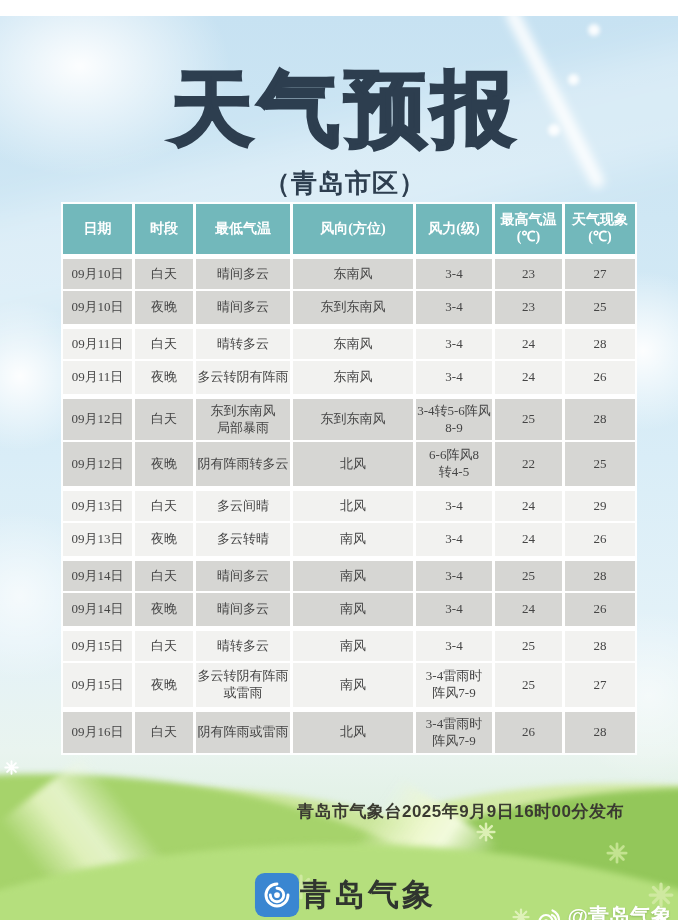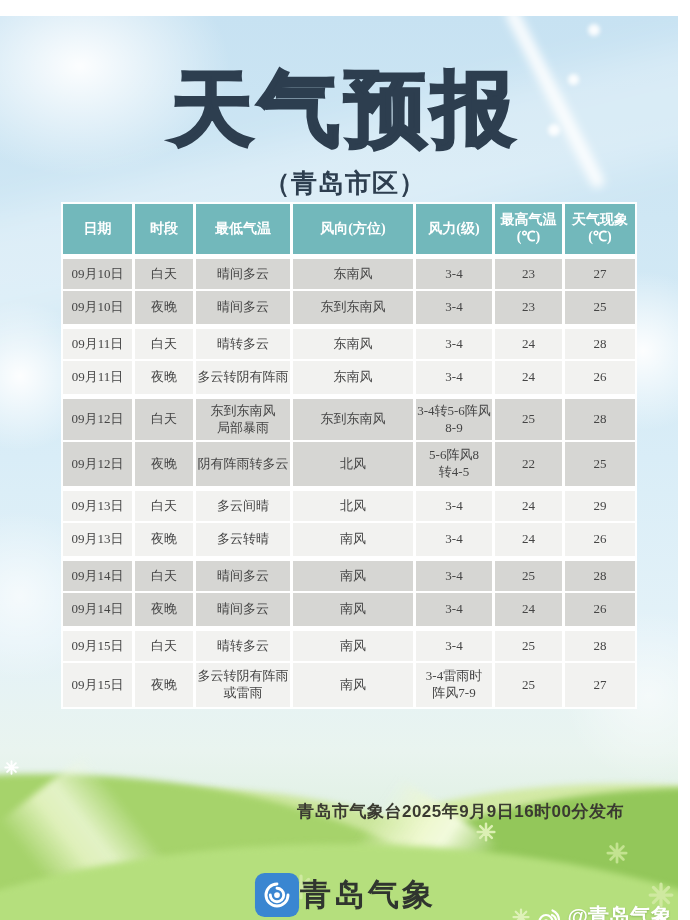--- a/index.html
+++ b/index.html
@@ -182,7 +182,7 @@
           <td>夜晚</td>
           <td>阴有阵雨转多云</td>
           <td>北风</td>
-          <td>5-6阵风8
+          <td>6-6阵风8
 转4-5</td>
           <td>22</td>
           <td>25</td>

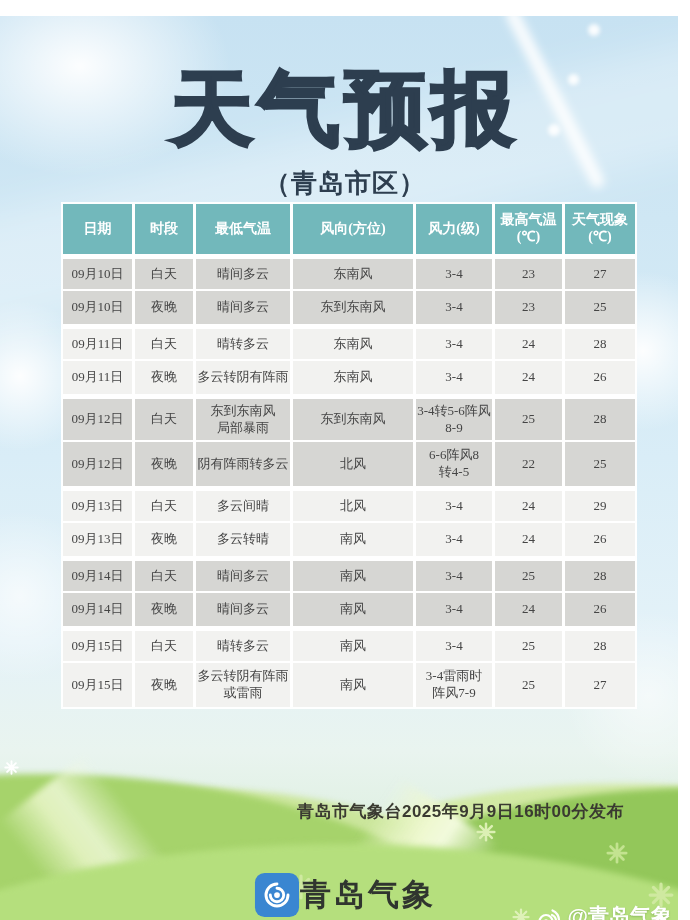--- a/index.html
+++ b/index.html
@@ -243,6 +243,16 @@
           <td>25</td>
           <td>27</td>
         </tr>
+        <tr class="dark group tall">
+          <td>09月16日</td>
+          <td>白天</td>
+          <td>阴有阵雨或雷雨</td>
+          <td>北风</td>
+          <td>3-4雷雨时
+阵风7-9</td>
+          <td>26</td>
+          <td>28</td>
+        </tr>
       </tbody>
     </table>
   </div>

